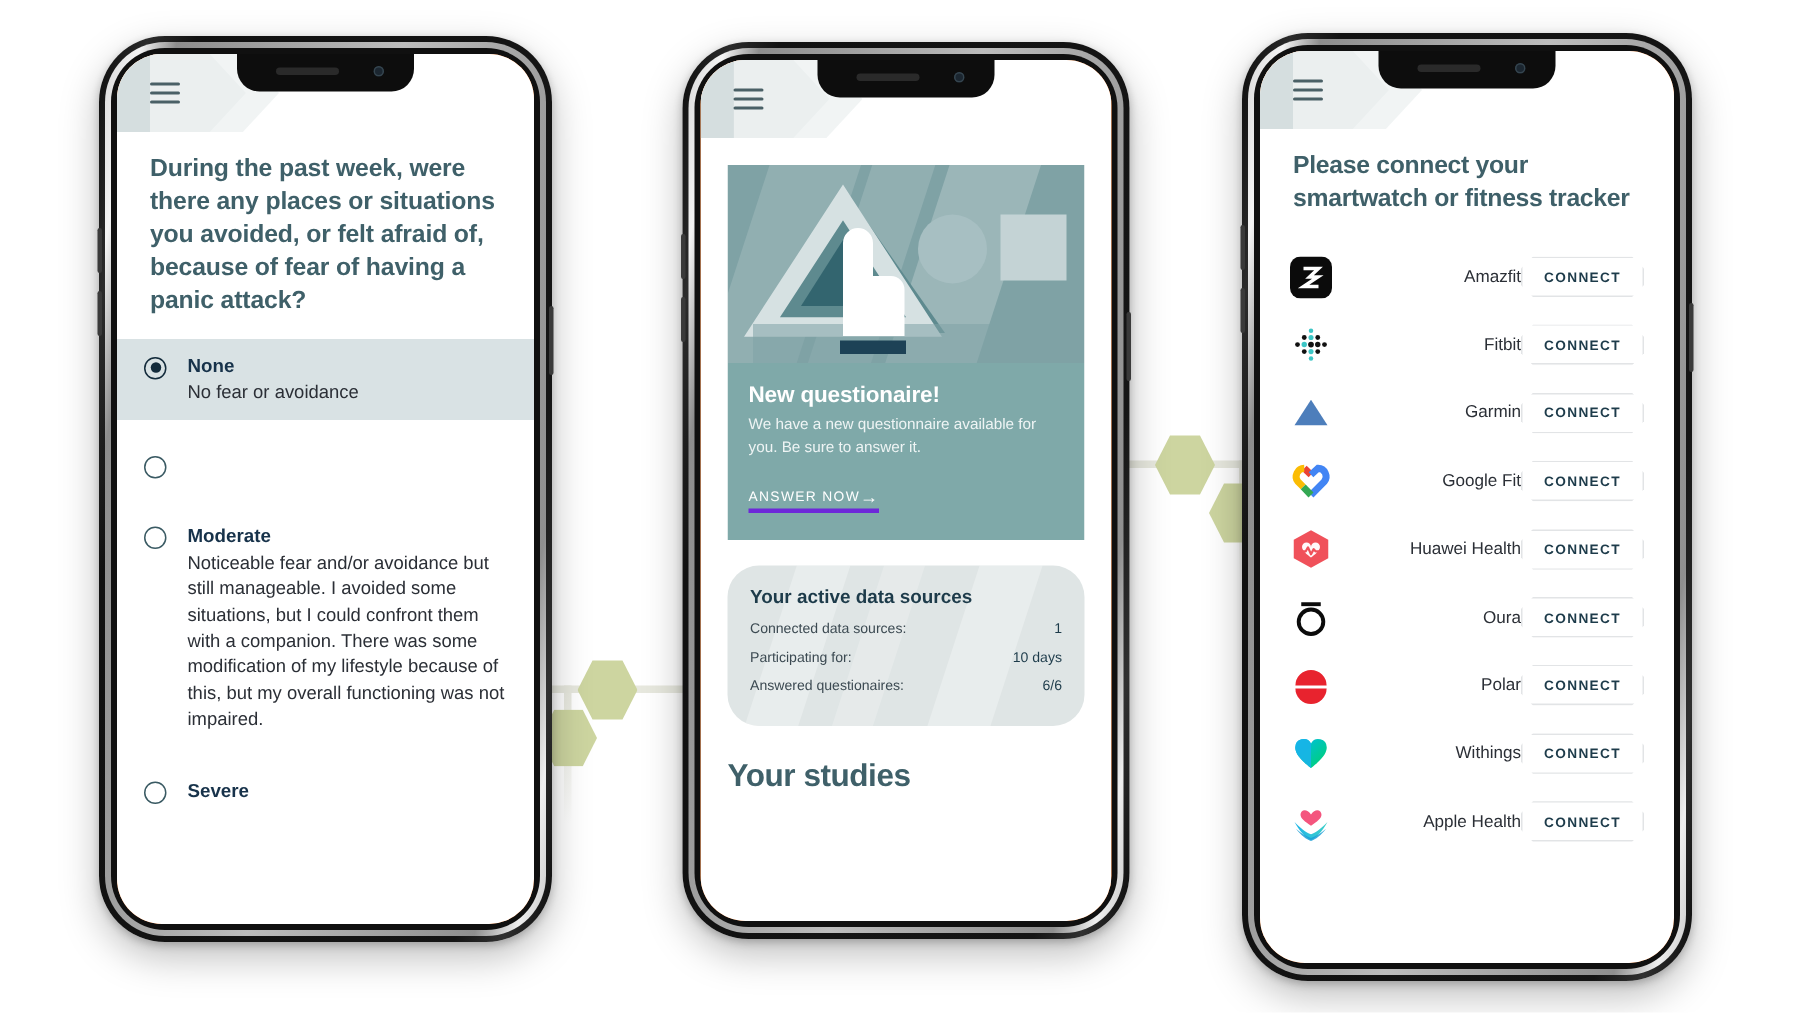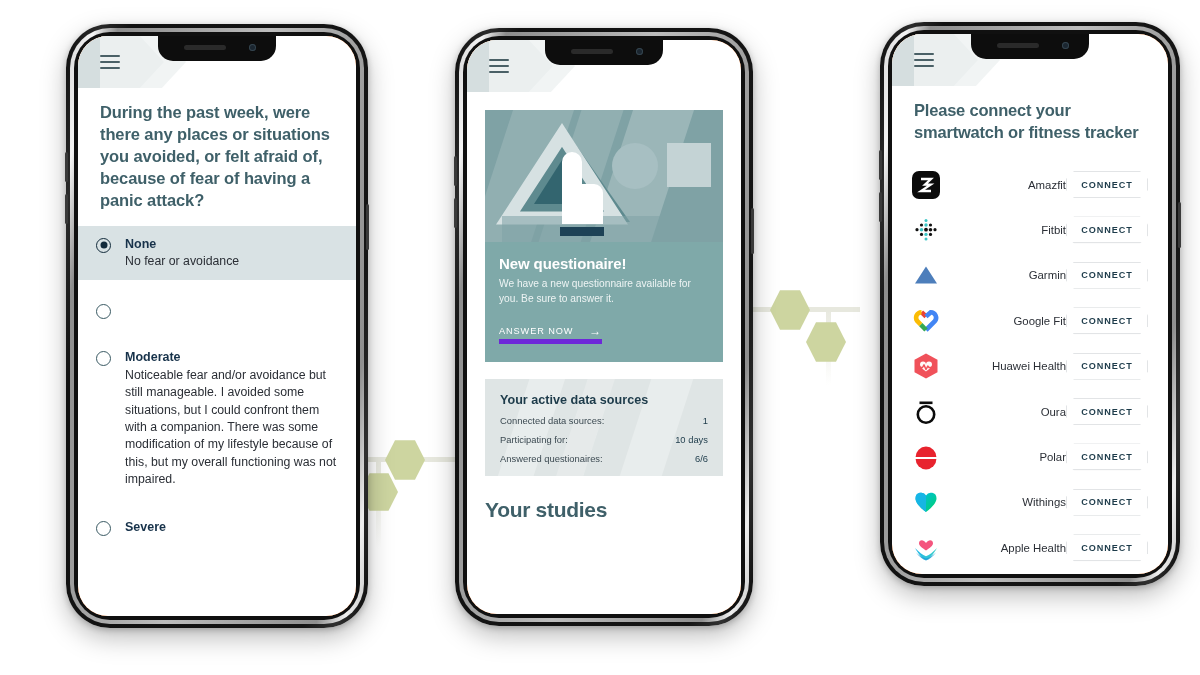--- a/index.html
+++ b/index.html
@@ -314,7 +314,7 @@
     </div>
   </div>
 
-  <div class="phone" style="left:880px; top:22px; width:300px; height:564px;">
+  <div class="phone" style="left:828px; top:22px; width:300px; height:632px;">
     <div class="phone-body"></div>
     <div class="phone-rim"></div>
     <div class="sidebtn left" style="top:128px; height:30px;"></div>

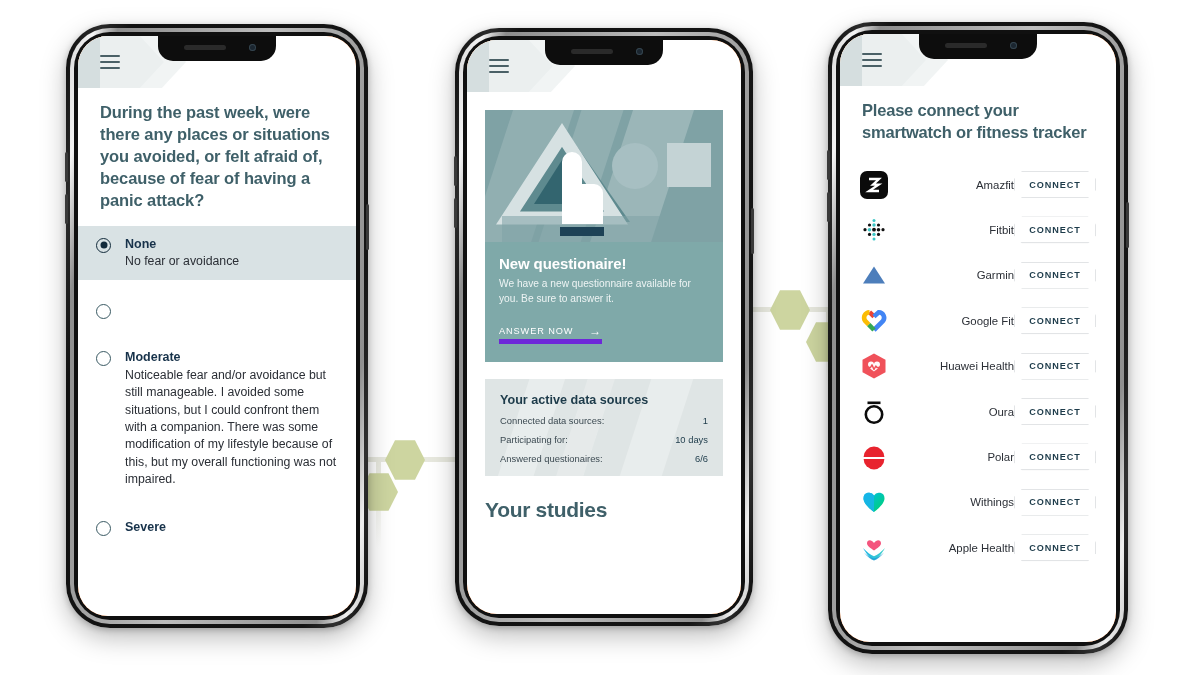--- a/index.html
+++ b/index.html
@@ -115,9 +115,9 @@
   .banner-h { color:#fff; font-size:15px; font-weight:bold; letter-spacing:-.1px; }
   .banner-p { color:#eef4f4; font-size:10.2px; line-height:1.5; margin-top:4px; }
   .banner-cta {
-    display:inline-flex; align-items:center; gap:16px; margin-top:18px;
+    display:inline-flex; align-items:center; margin-top:18px;
     color:#fff; font-size:9.2px; letter-spacing:.9px;
-    border-bottom:5px solid #6d28d9; padding-bottom:2px;
+    border-bottom:3px solid #6d28d9; padding-bottom:2px;
   }
 
   .card-sources {

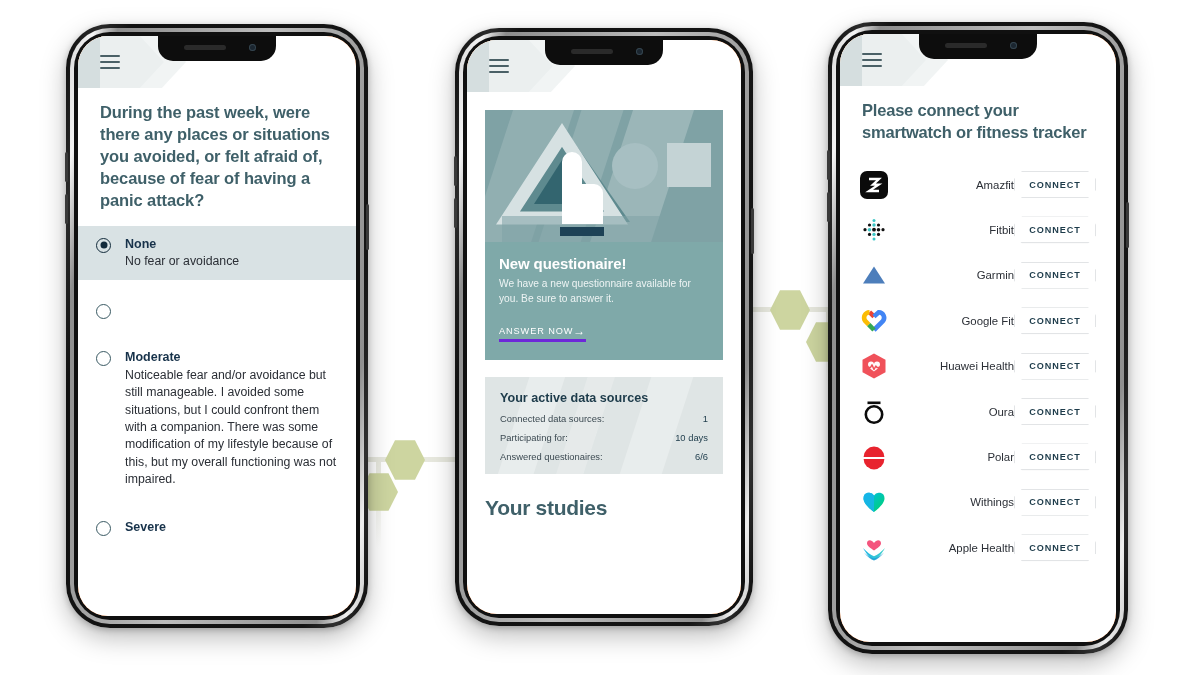--- a/index.html
+++ b/index.html
@@ -121,8 +121,8 @@
   }
 
   .card-sources {
-    margin:17px 18px 0 18px; background:#dfe5e5; padding:14px 15px 12px 15px;
-    position:relative; overflow:hidden;
+    margin:17px 18px 0 18px; background:#dfe5e5; padding:14px 15px 22px 15px;
+    position:relative; overflow:hidden;border-radius:21px;
   }
   .src-h { color:#1d3b4a; font-size:12.6px; font-weight:bold; position:relative; z-index:2; }
   .src-row {

